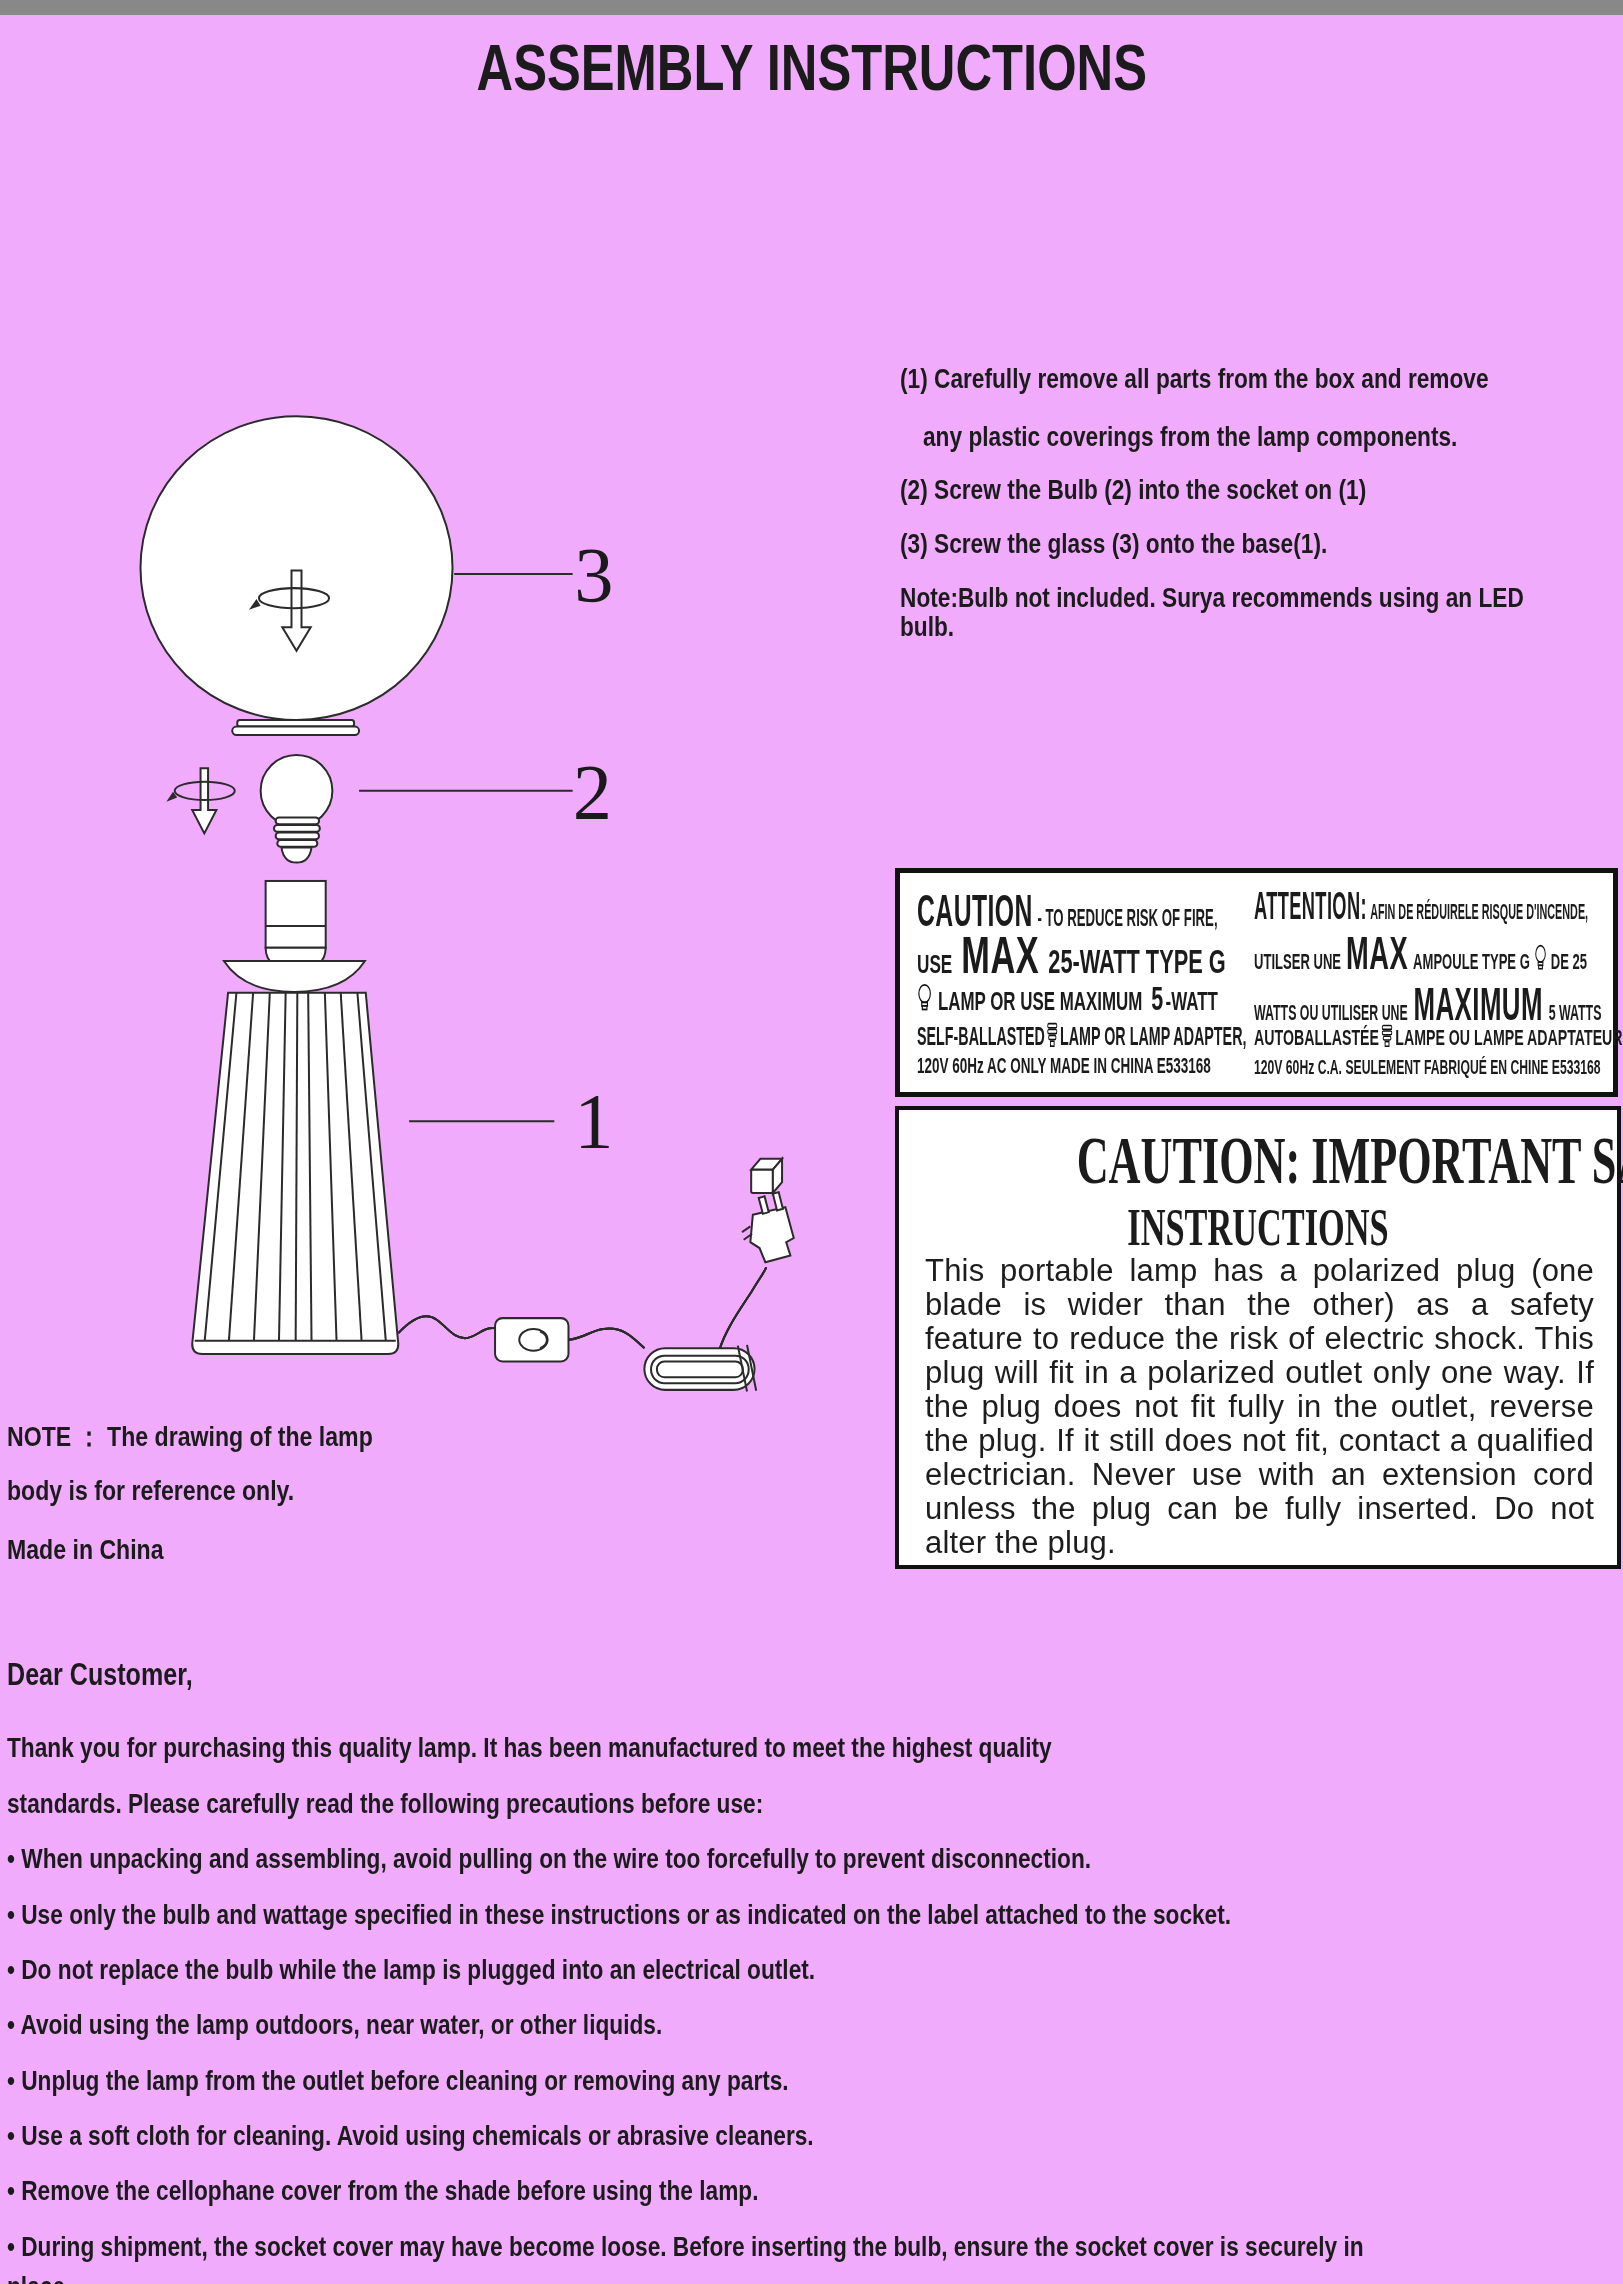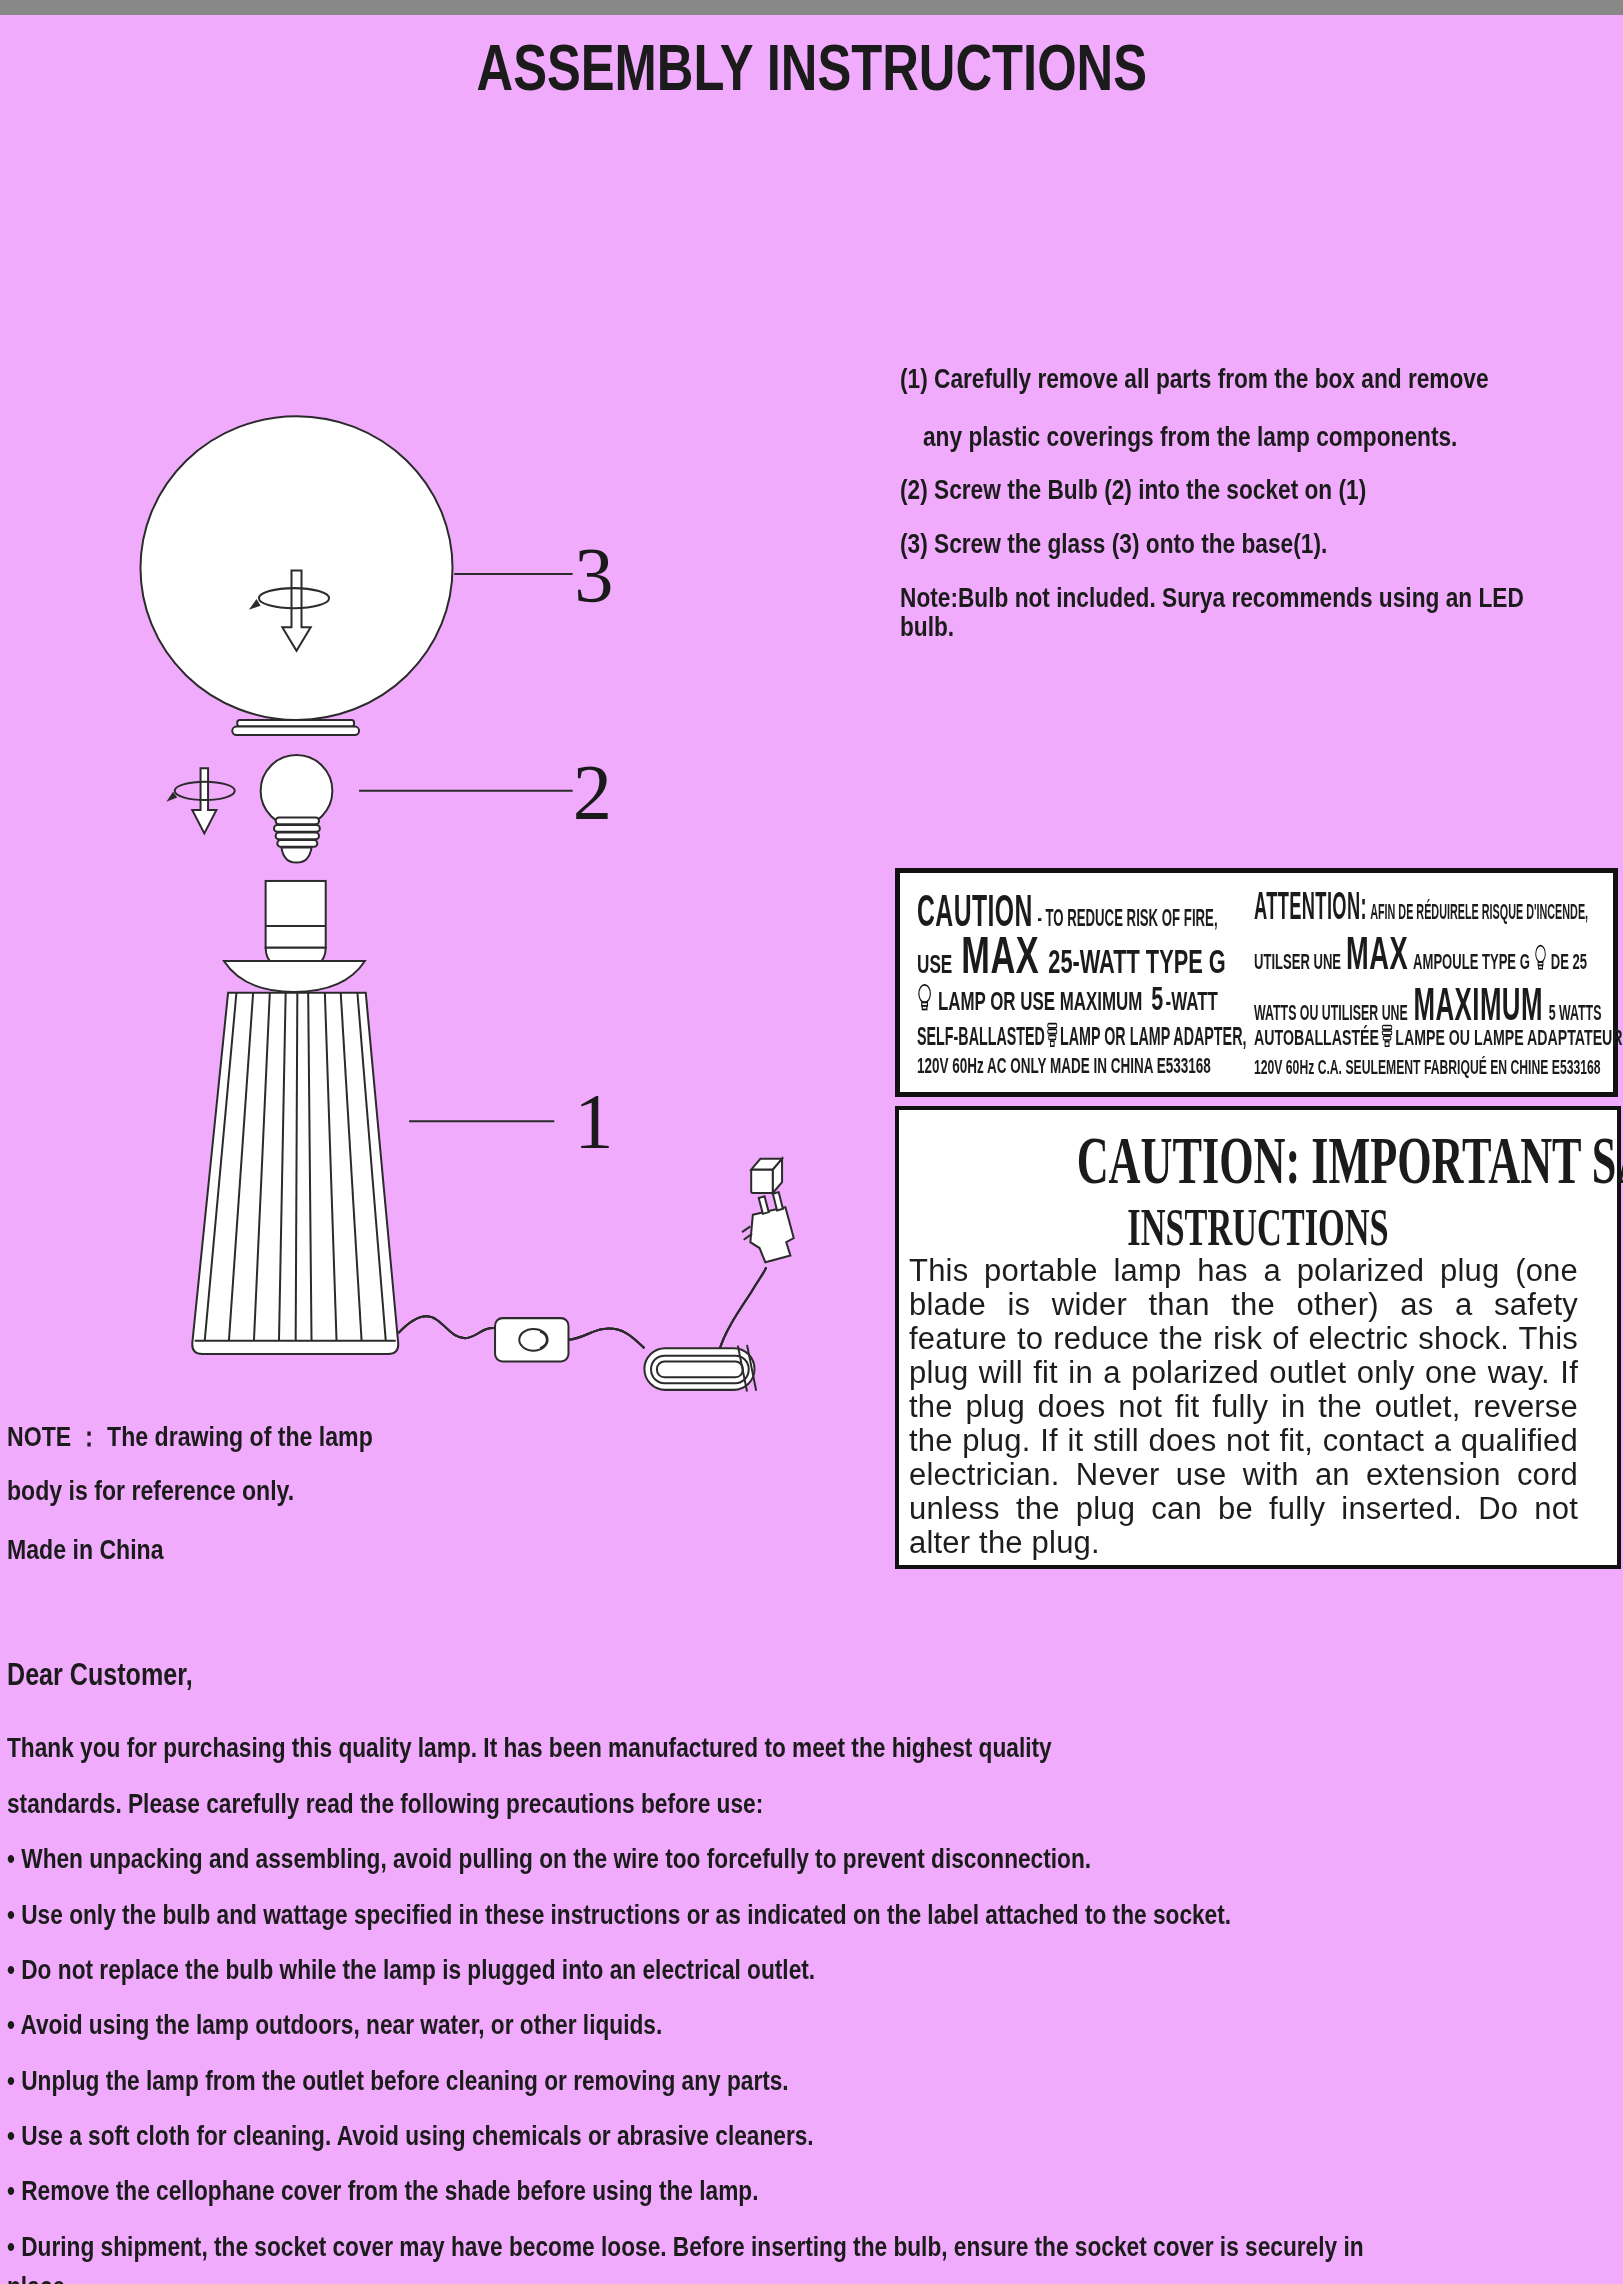--- a/index.html
+++ b/index.html
@@ -24,7 +24,7 @@
   .safety-title { position:absolute; left:0; width:100%; text-align:center; }
   .safety-title > span { display:inline-block; transform:scaleX(0.66); transform-origin:50% 50%; white-space:nowrap; }
   #safety-body {
-    position:absolute; left:10px; top:144px; width:669px;
+    position:absolute; left:26px; top:144px; width:669px;
     font-size:31px; line-height:34px; text-align:justify; color:#1d1d1d; font-weight:400;
     letter-spacing:0.2px;
   }

